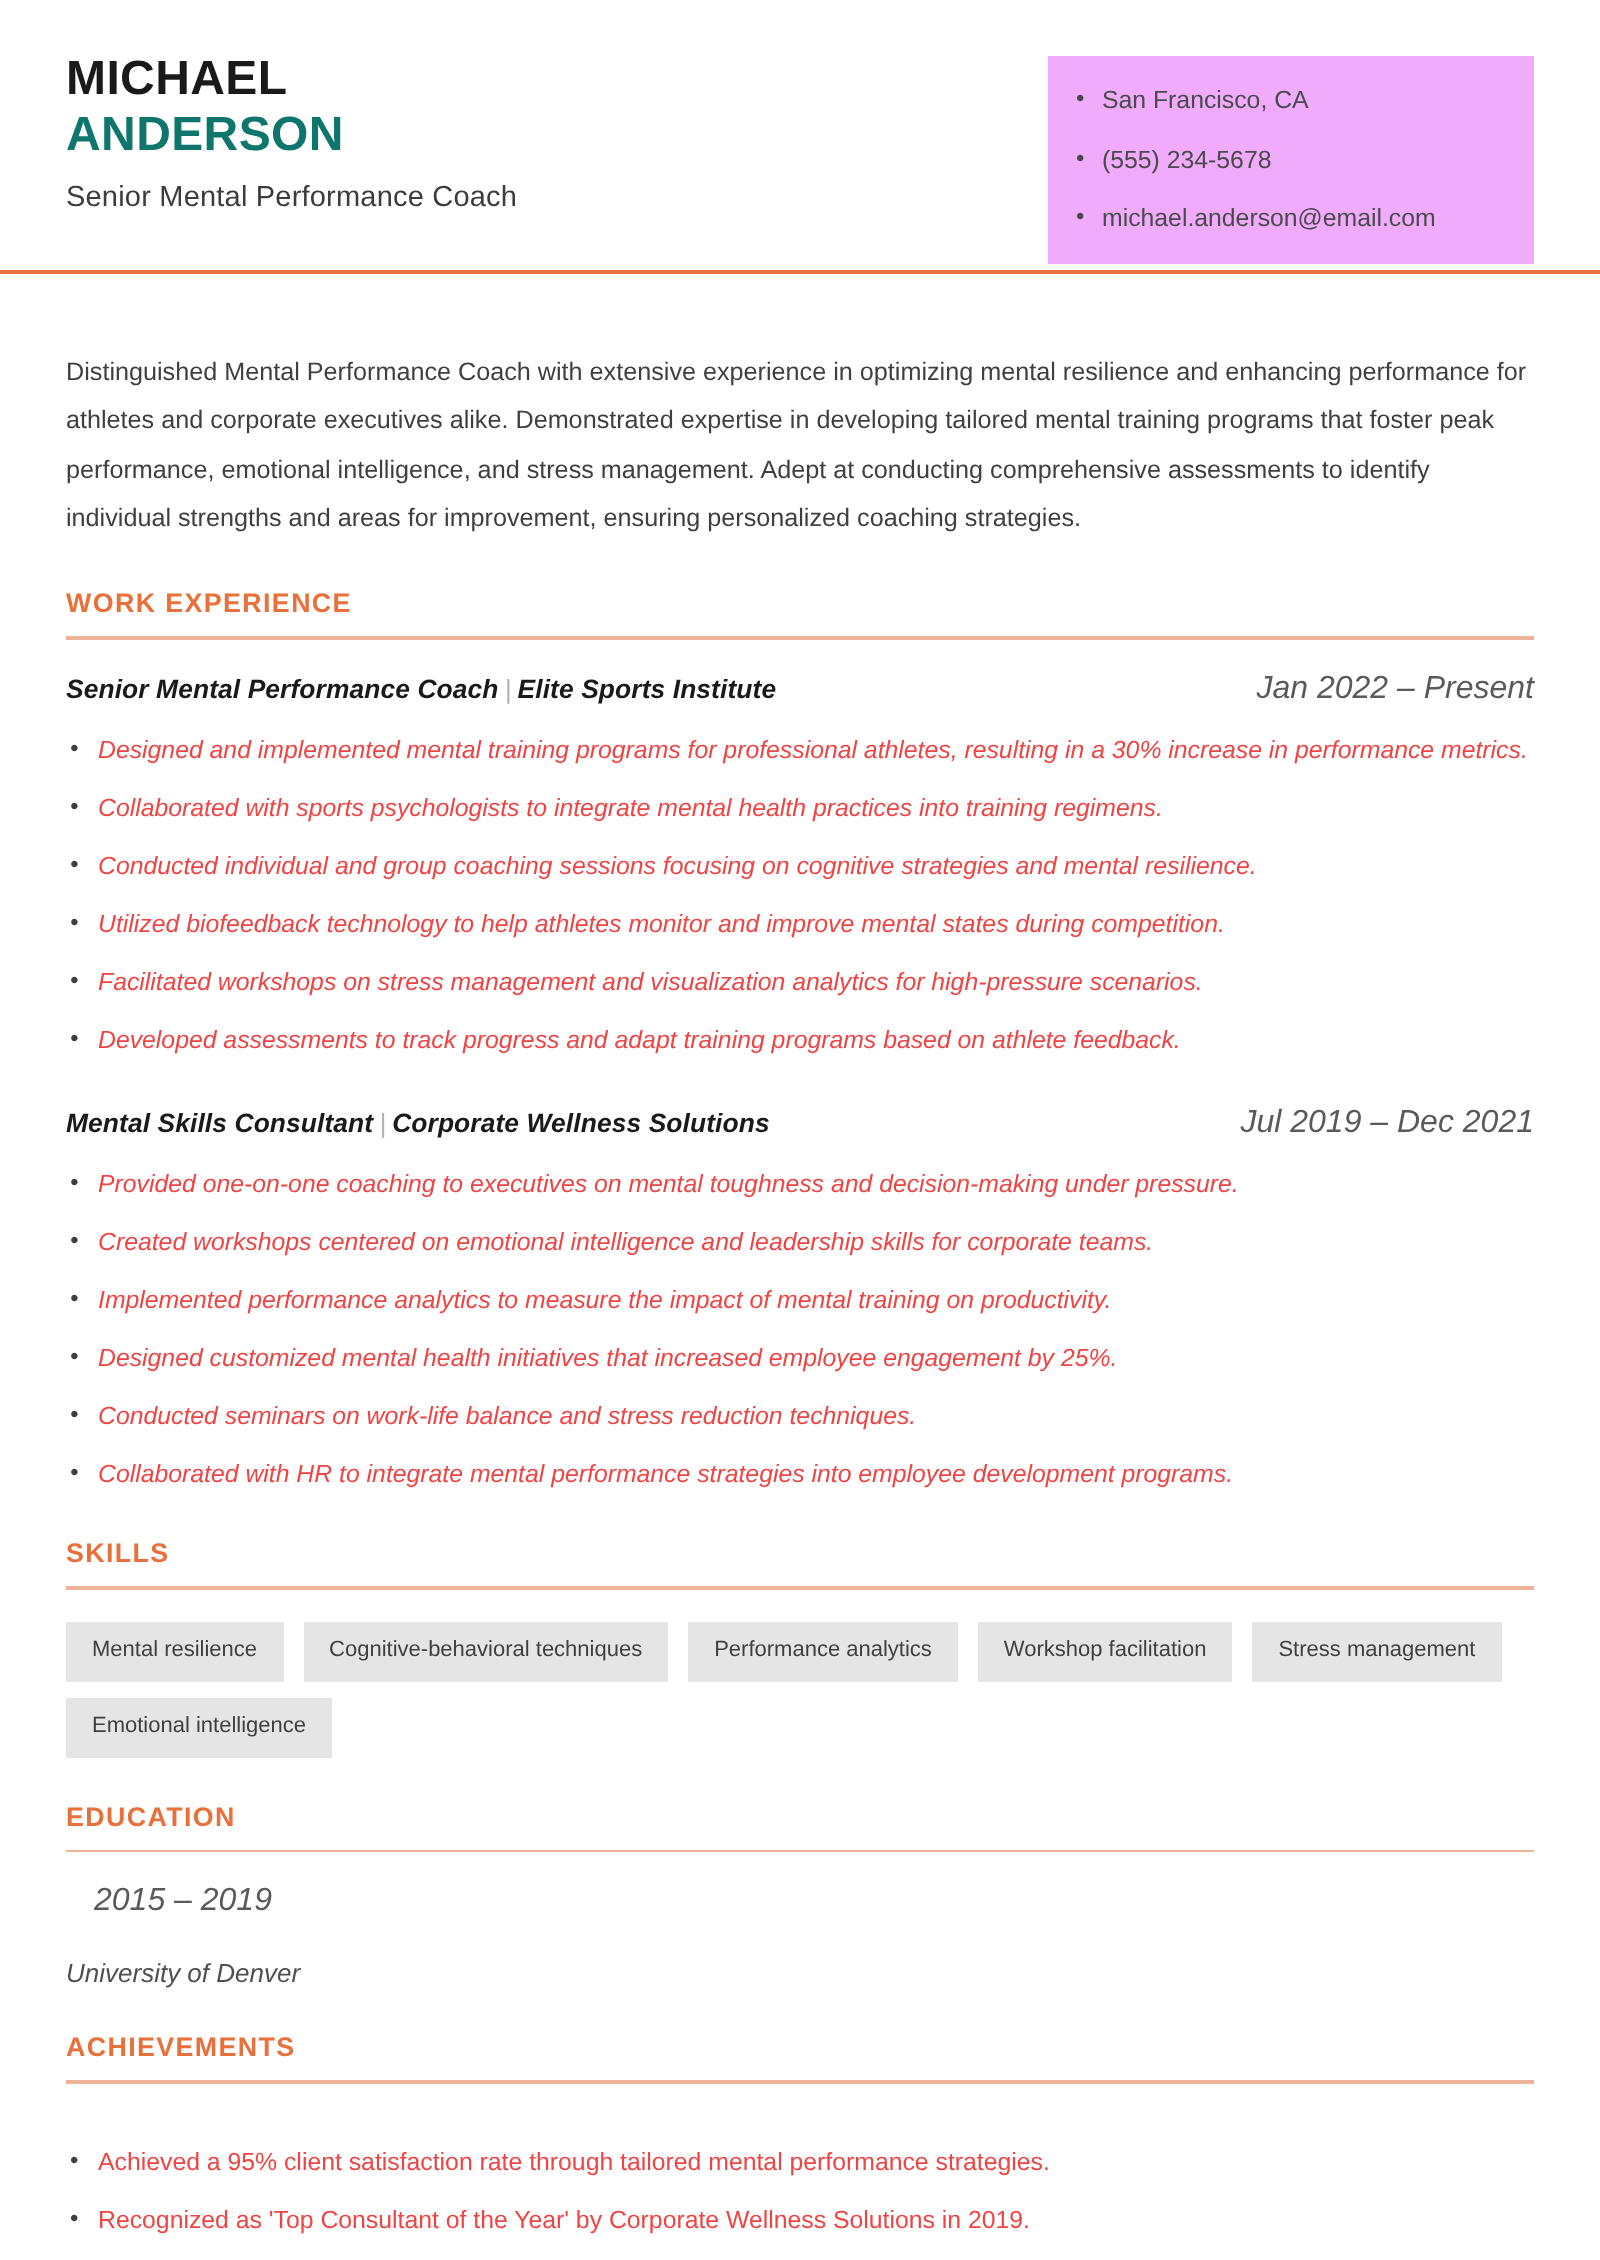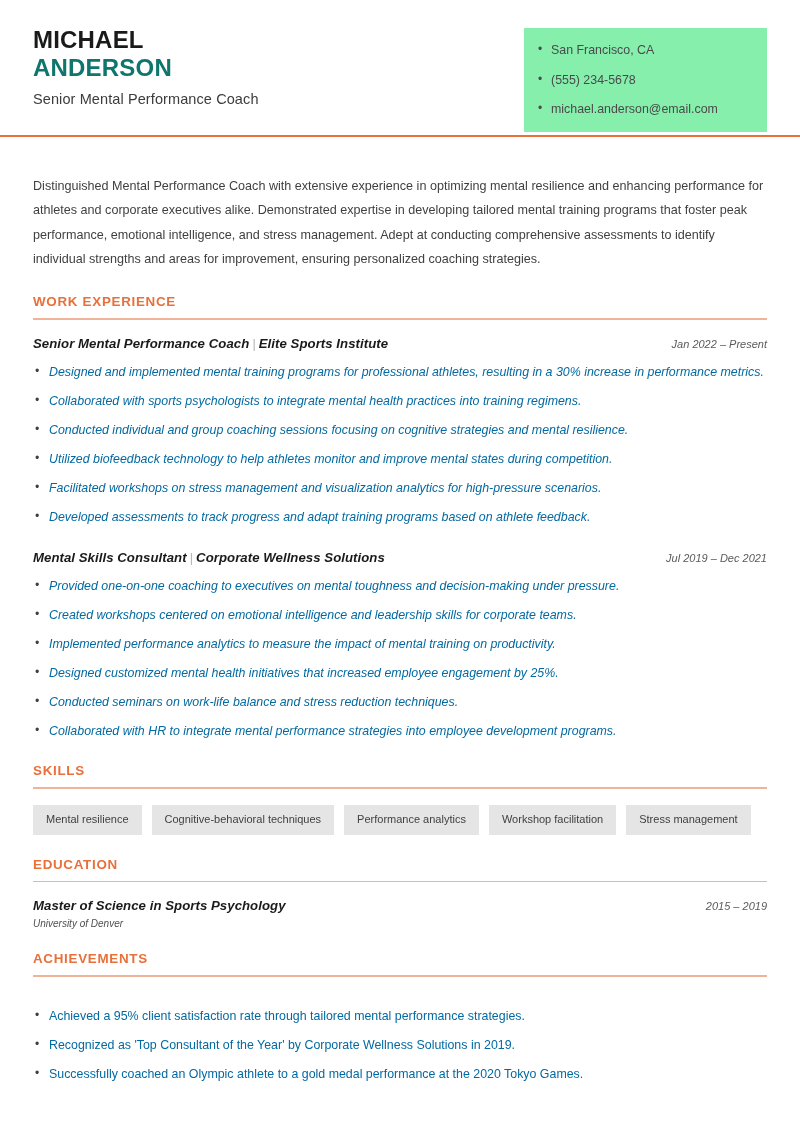--- a/index.html
+++ b/index.html
@@ -57,7 +57,7 @@
   }
 
   .contact-box {
-    background: #86efac;
+    background: #f0abfc;
     width: 243px;
     padding: 13px 16px 13px 14px;
     margin-top: 6px;

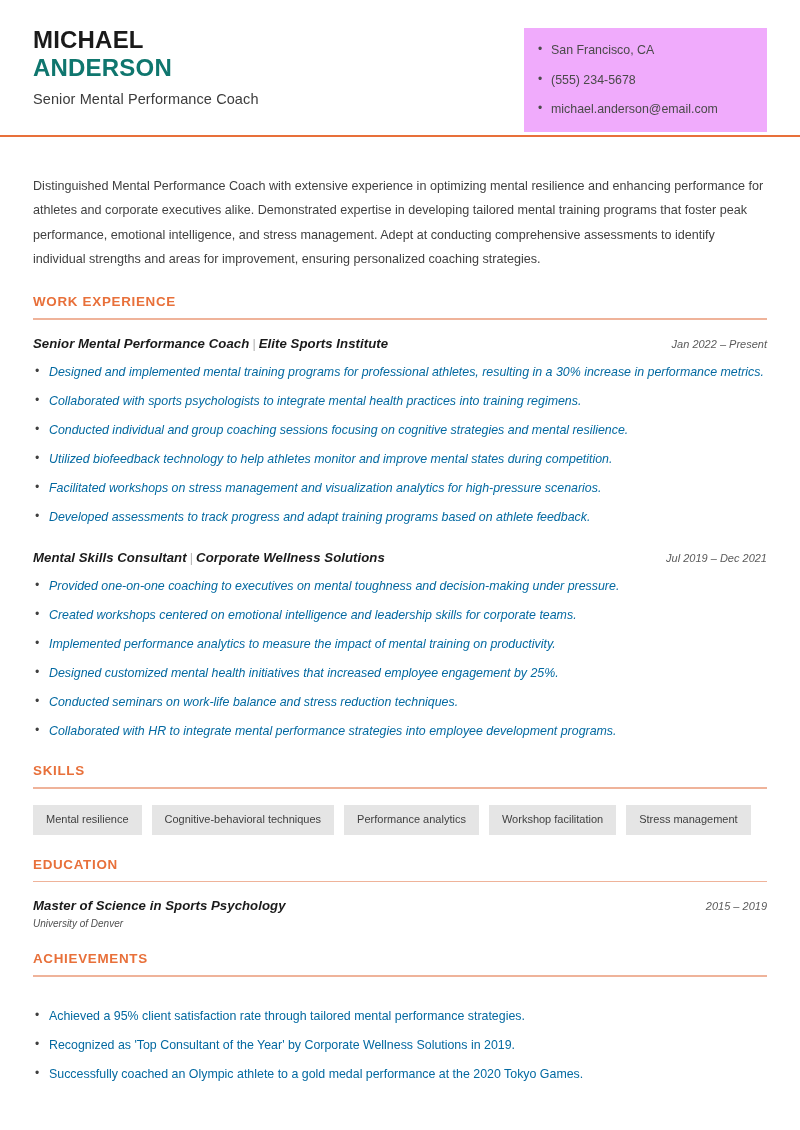--- a/index.html
+++ b/index.html
@@ -145,7 +145,7 @@
   }
 
   .entry-date {
-    font-size: 11px;
+    font-size: 16px;
     color: #5a5a5a;
     white-space: nowrap;
     padding-left: 14px;

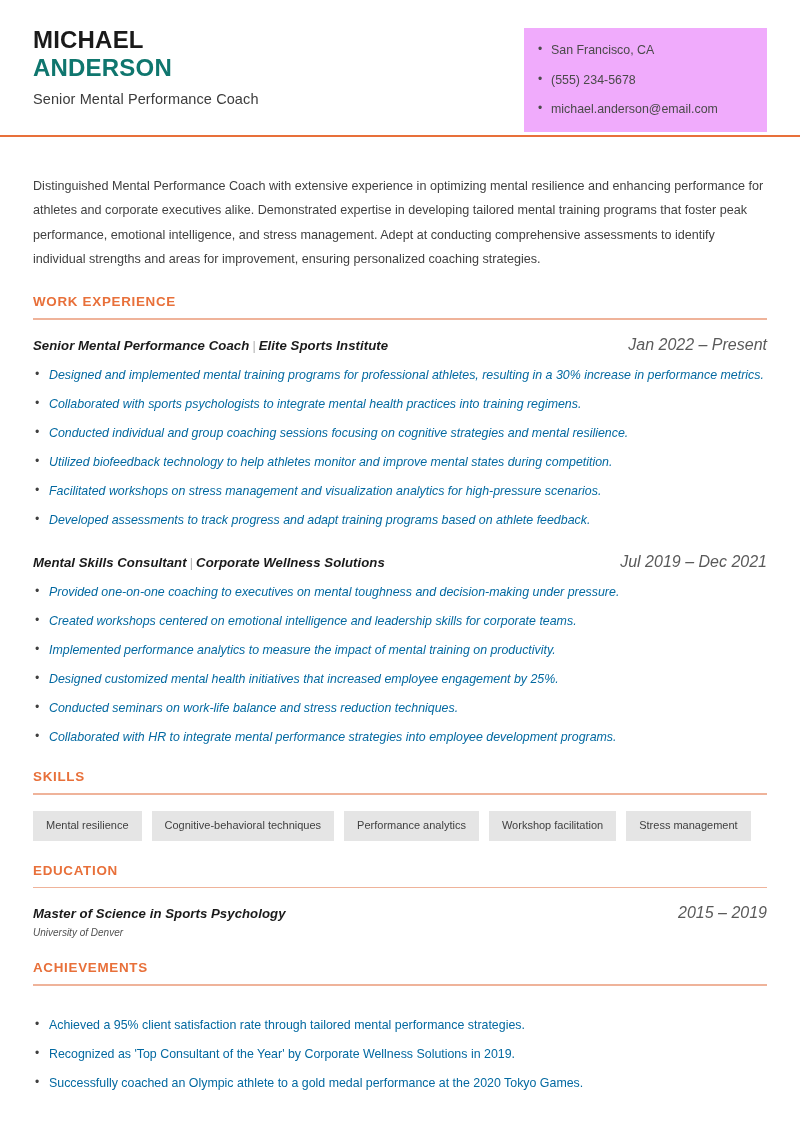--- a/index.html
+++ b/index.html
@@ -167,7 +167,7 @@
     position: relative;
     font-size: 12.4px;
     line-height: 1.5;
-    color: #0369a1;
+    color: #ef4444;
     padding-left: 16px;
     margin-bottom: 10.5px;
   }

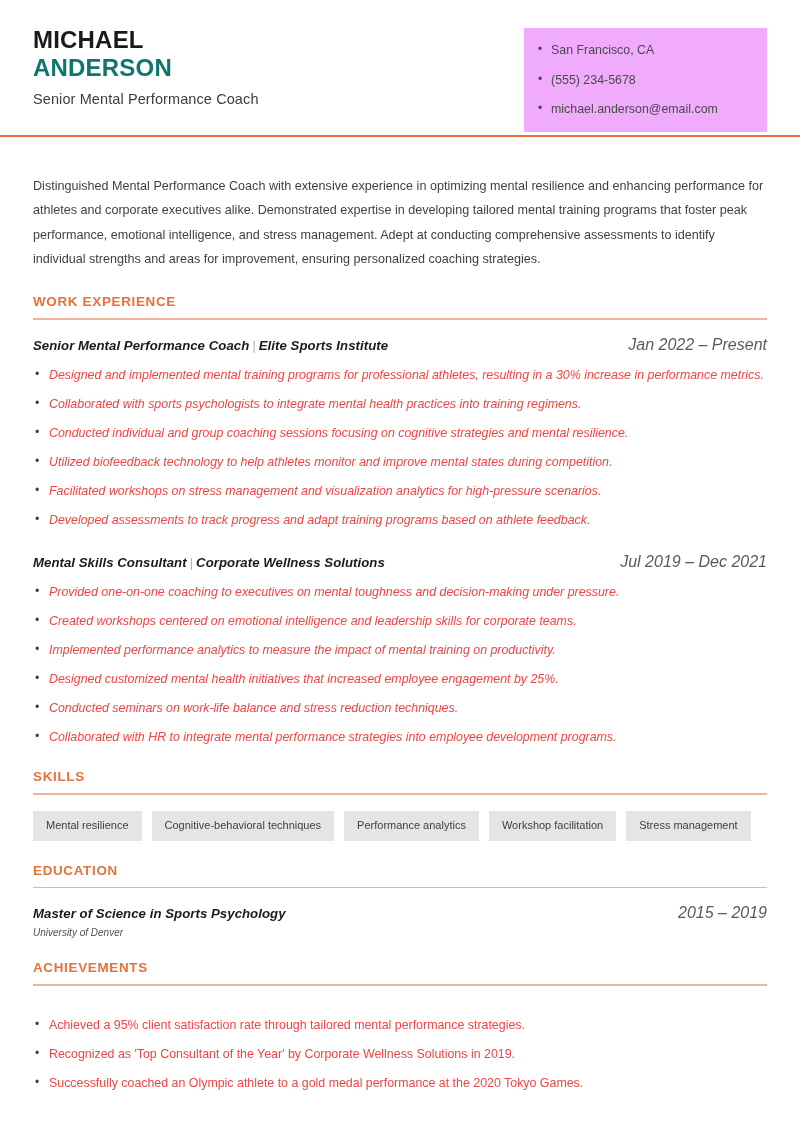--- a/index.html
+++ b/index.html
@@ -272,6 +272,7 @@
       <span class="chip">Performance analytics</span>
       <span class="chip">Workshop facilitation</span>
       <span class="chip">Stress management</span>
+      <span class="chip">Emotional intelligence</span>
     </div>
   </div>
 

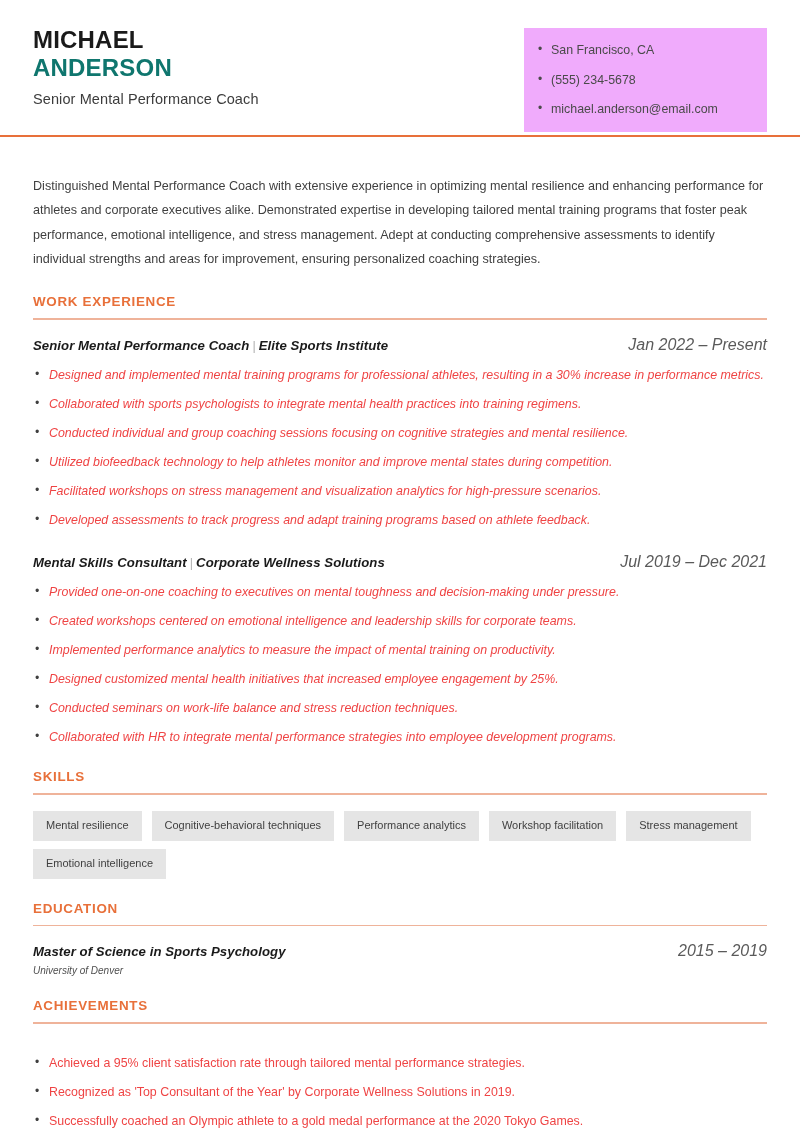--- a/index.html
+++ b/index.html
@@ -281,7 +281,6 @@
     <div class="section-rule"></div>
     <div class="entry">
       <div class="entry-head">
-        <div class="entry-title">Master of Science in Sports Psychology</div>
         <div class="entry-date">2015 – 2019</div>
       </div>
       <div class="entry-sub">University of Denver</div>

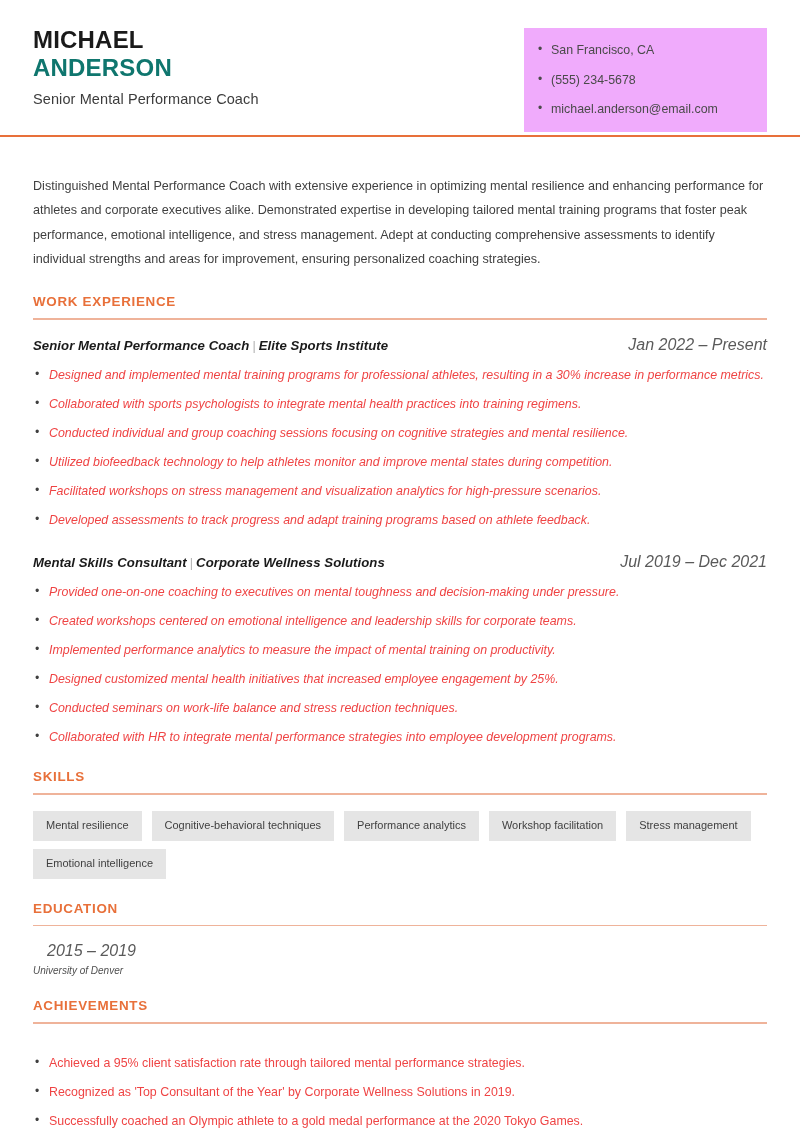--- a/index.html
+++ b/index.html
@@ -152,8 +152,8 @@
   }
 
   .entry-sub {
-    margin-top: 5px;
-    font-size: 10px;
+    margin-top: 19px;
+    font-size: 13px;
     color: #4f4f4f;
   }
 

